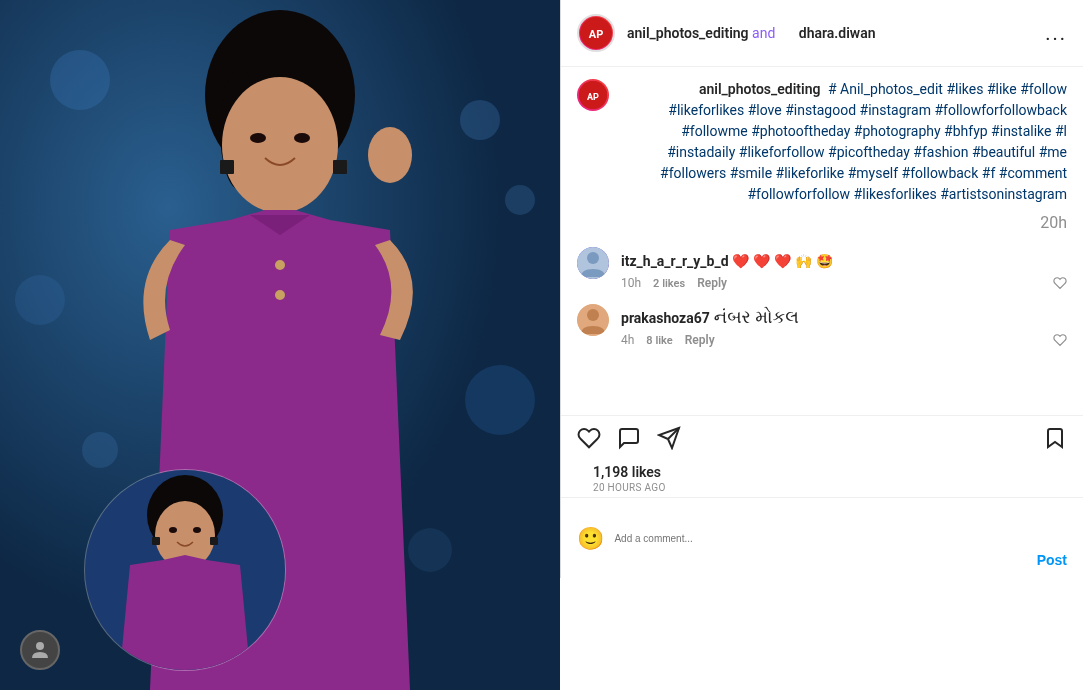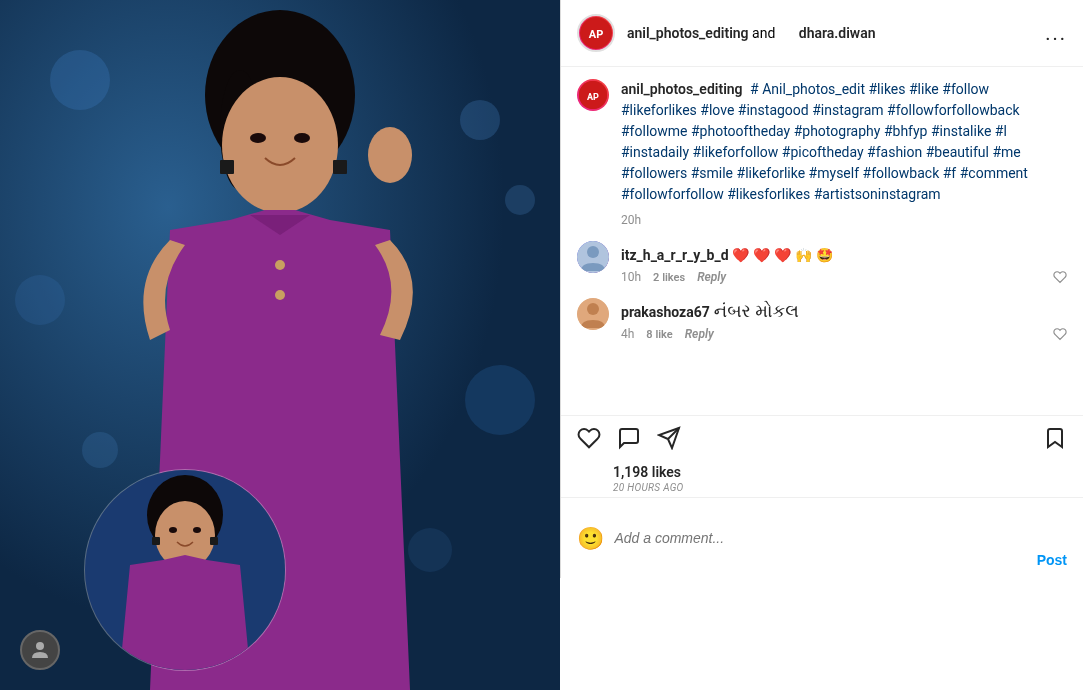--- a/index.html
+++ b/index.html
@@ -105,7 +105,7 @@
     }
 
     .header-usernames .collab-text {
-      color: #000000;
+      color: #8b5cf6;
       font-weight: 400;
     }
 

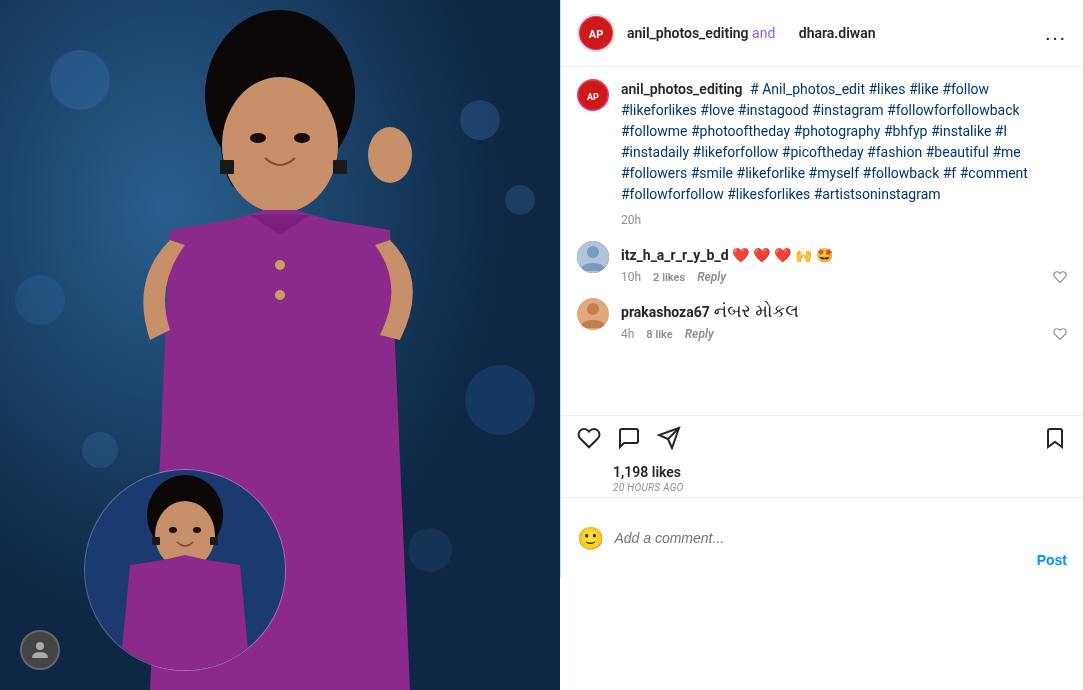--- a/index.html
+++ b/index.html
@@ -164,6 +164,7 @@
       font-size: 14px;
       line-height: 1.5;
       color: #262626;
+      text-align: right;
     }
 
     .caption-text .username {

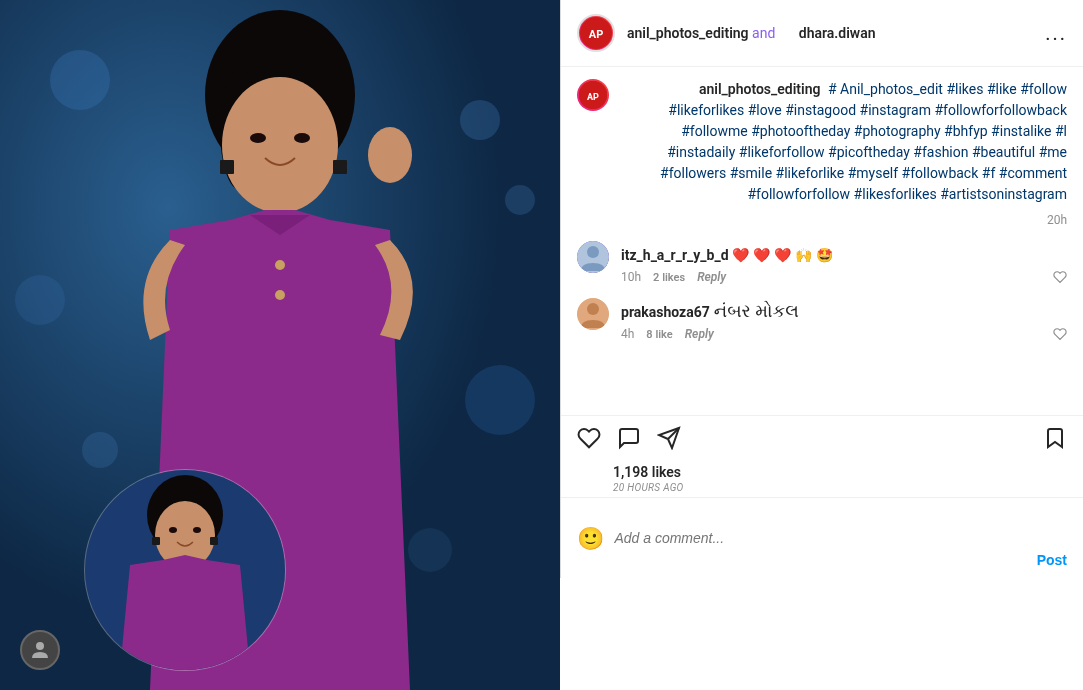--- a/index.html
+++ b/index.html
@@ -177,7 +177,7 @@
     }
 
     .timestamp {
-      font-size: 12px;
+      font-size: 16px;
       color: #8e8e8e;
       margin-top: 6px;
     }

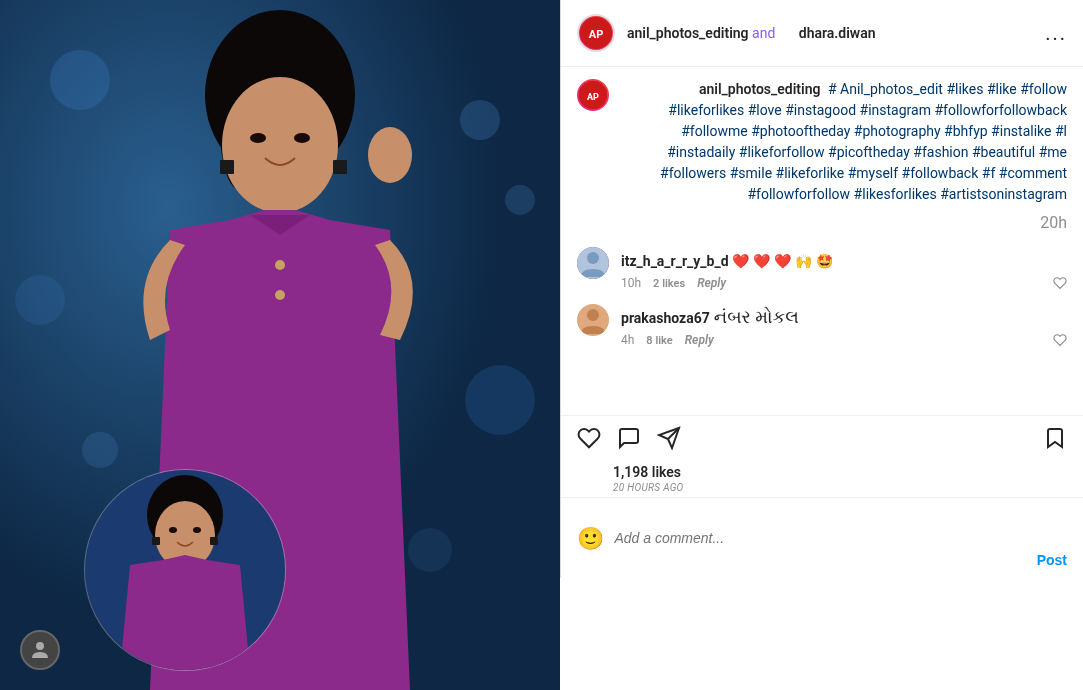--- a/index.html
+++ b/index.html
@@ -254,7 +254,6 @@
       color: #8e8e8e;
       font-weight: 600;
       cursor: pointer;
-      font-style: italic;
     }
 
     .heart-icon-sm {

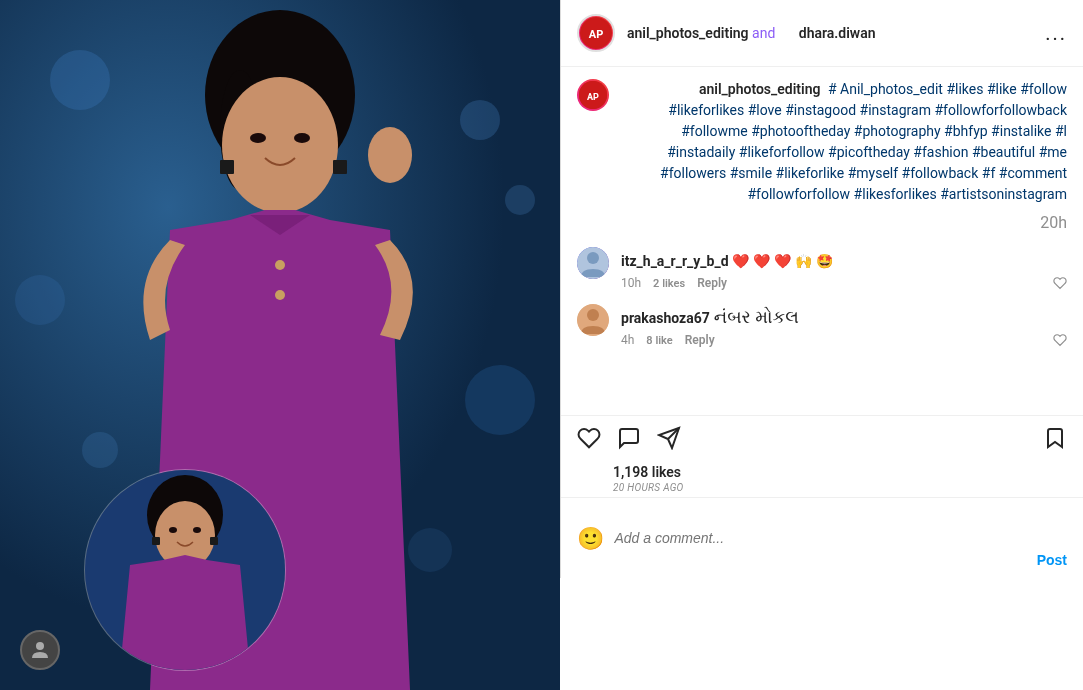--- a/index.html
+++ b/index.html
@@ -279,8 +279,7 @@
 
     
     .likes-section {
-      padding: 4px 24px 4px;
-      margin-left: 28px;
+      padding: 4px 32px 4px;
     }
 
     .likes-count {

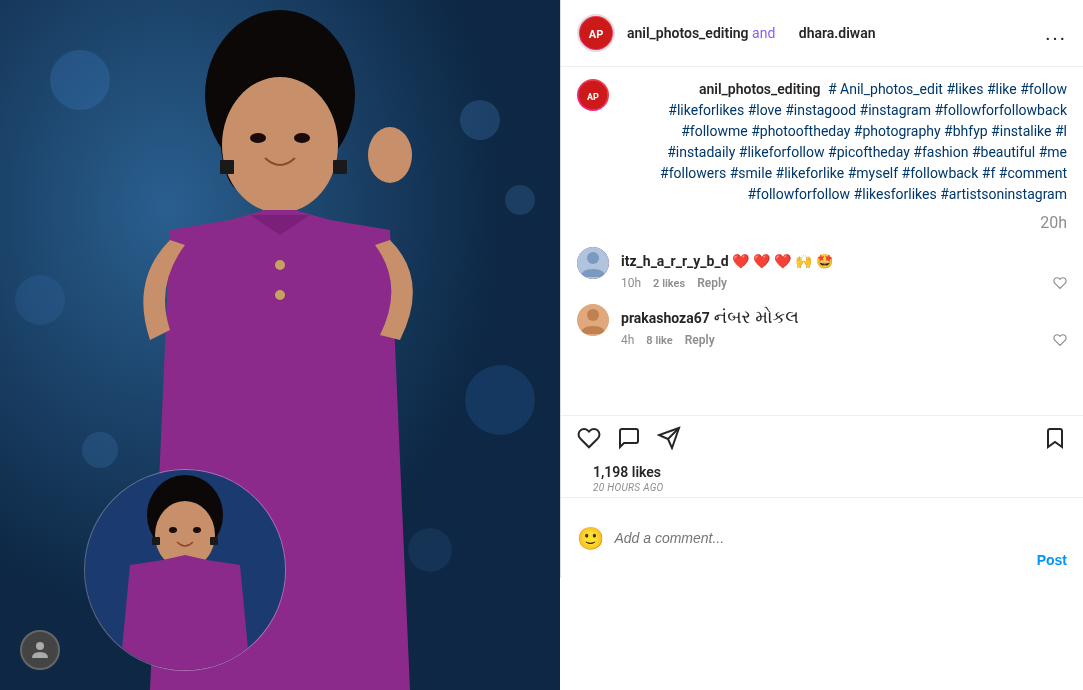--- a/index.html
+++ b/index.html
@@ -294,7 +294,6 @@
       text-transform: uppercase;
       letter-spacing: 0.3px;
       margin-top: 2px;
-      font-style: italic;
     }
 
     

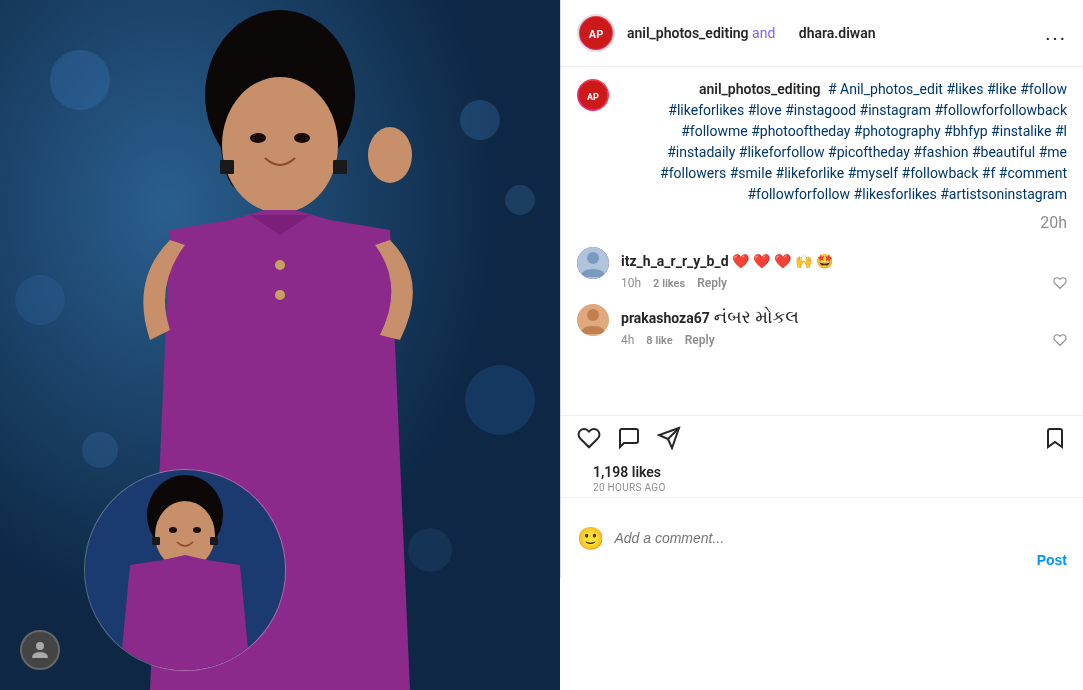--- a/index.html
+++ b/index.html
@@ -315,10 +315,9 @@
       flex: 1;
       border: none;
       outline: none;
-      font-size: 14px;
+      font-size: 10px;
       color: #262626;
       background: transparent;
-      font-style: italic;
     }
 
     .post-btn {

